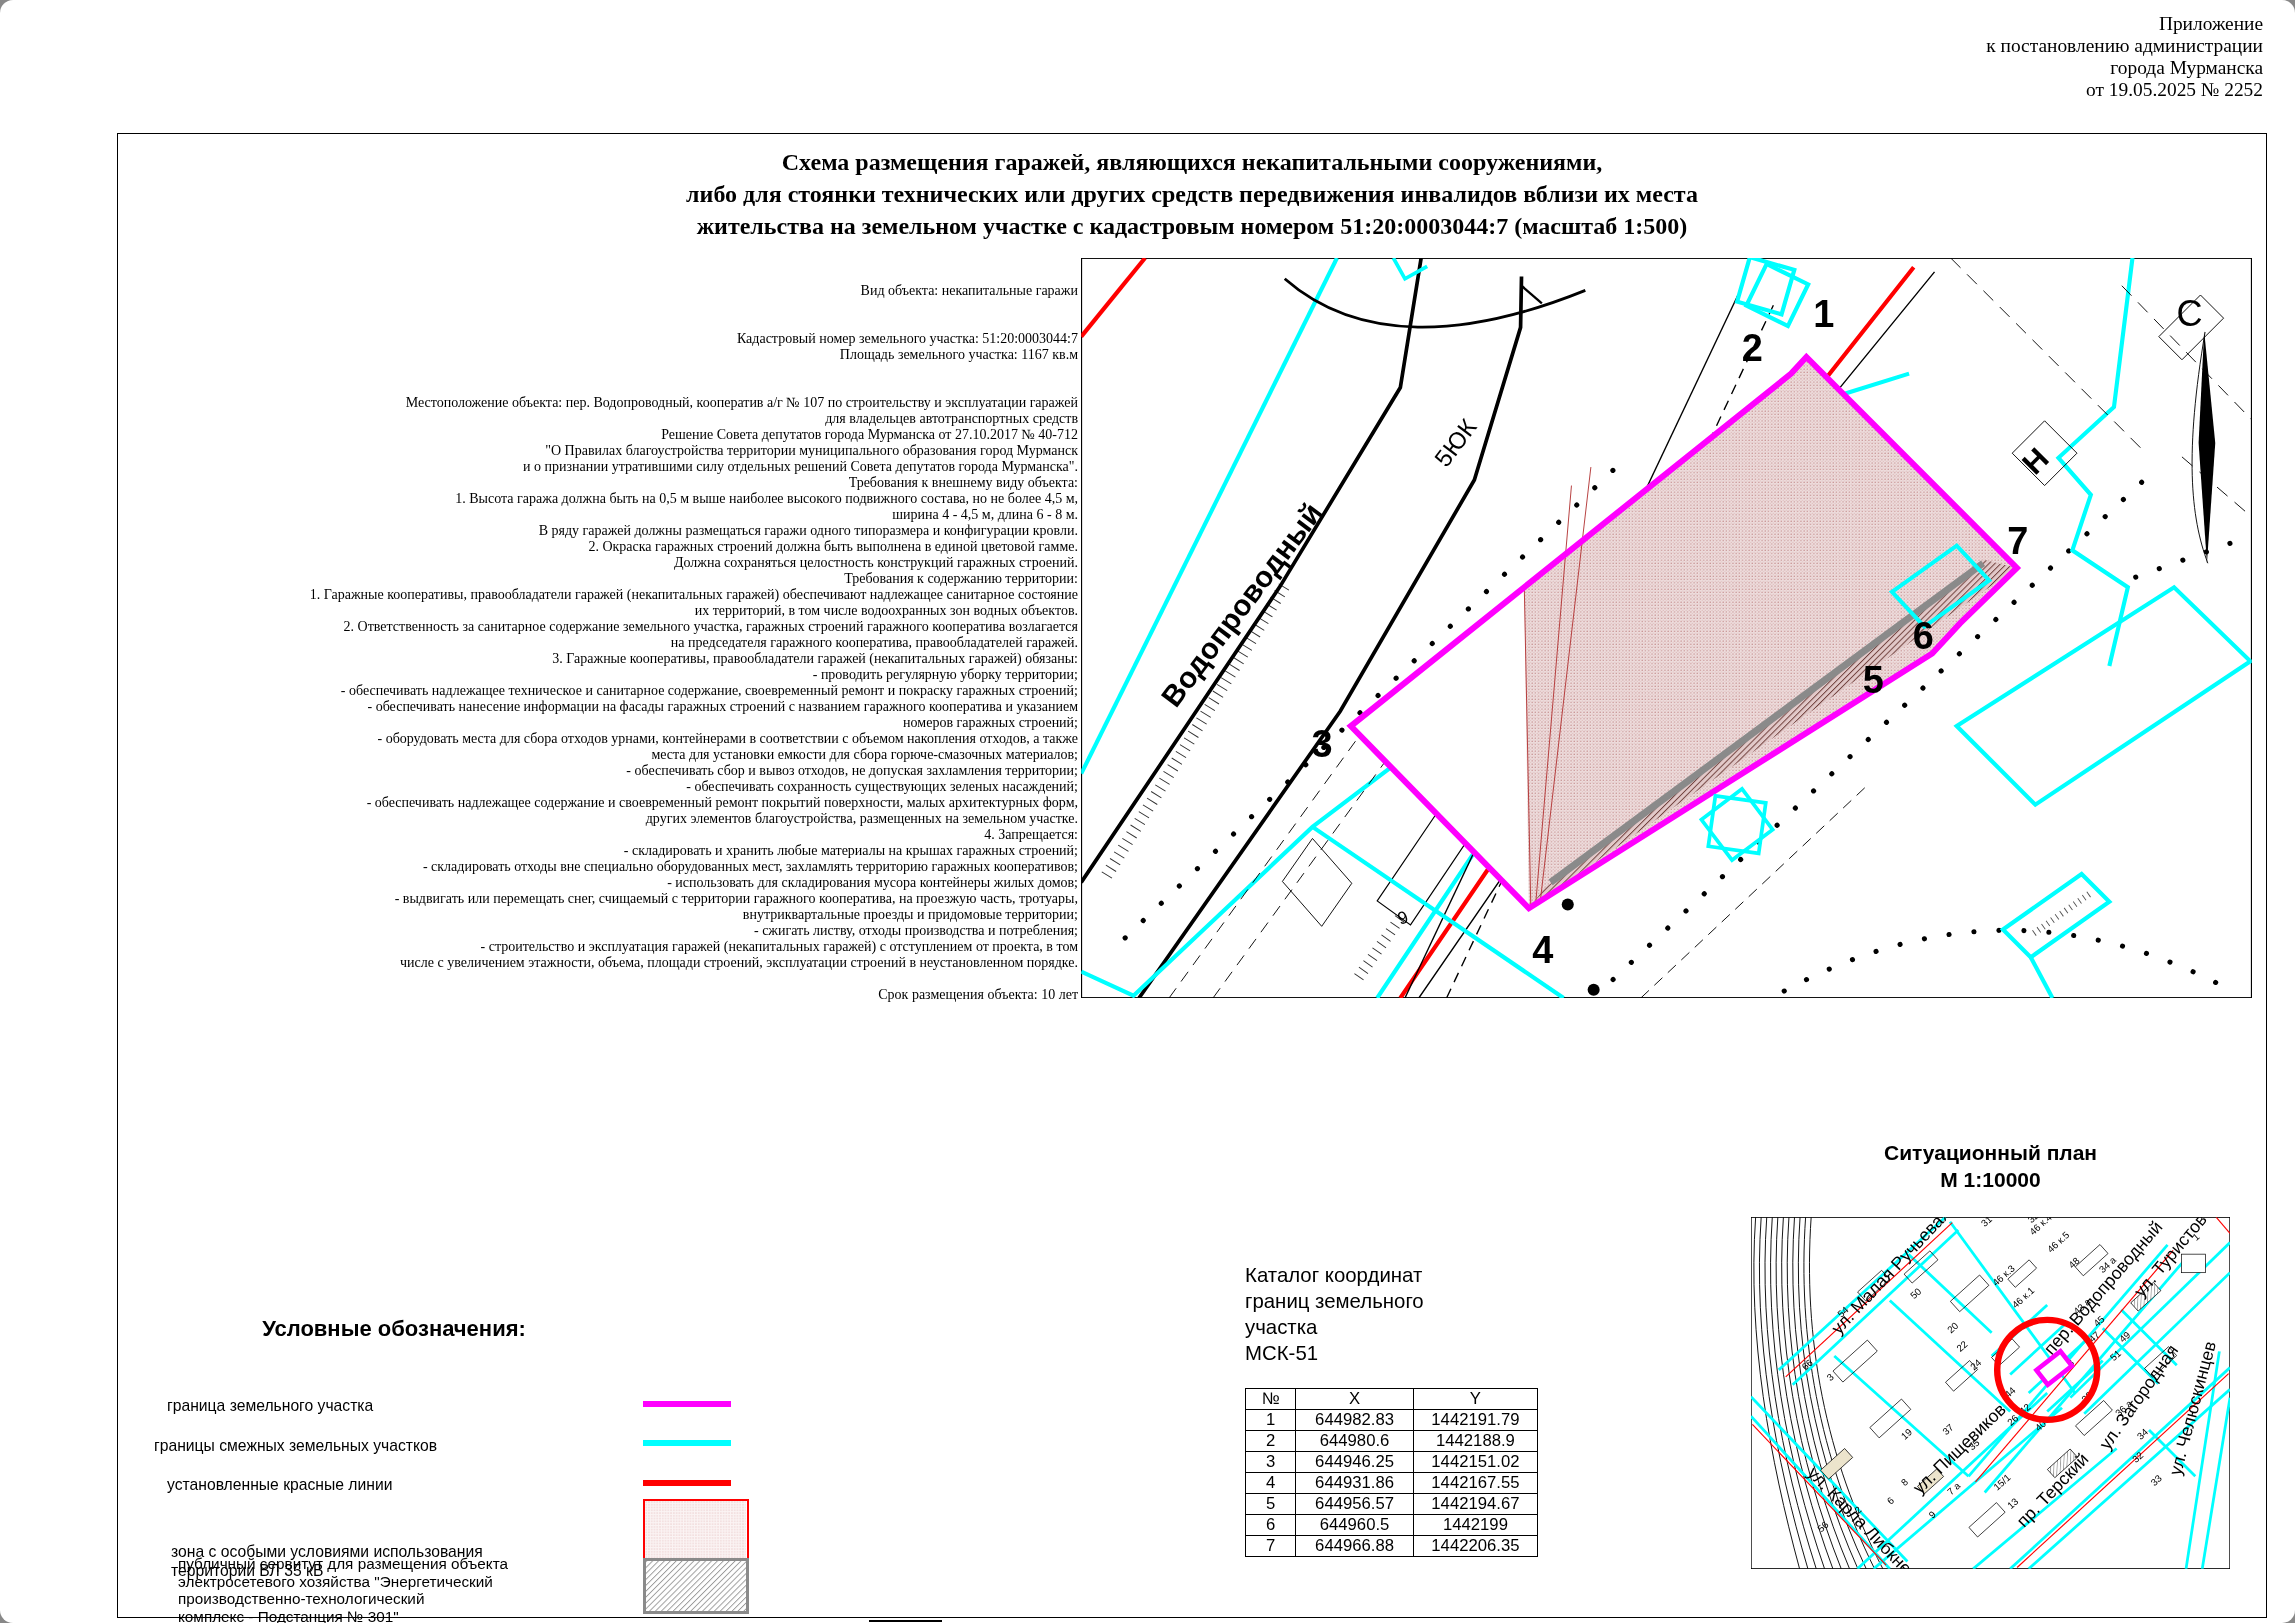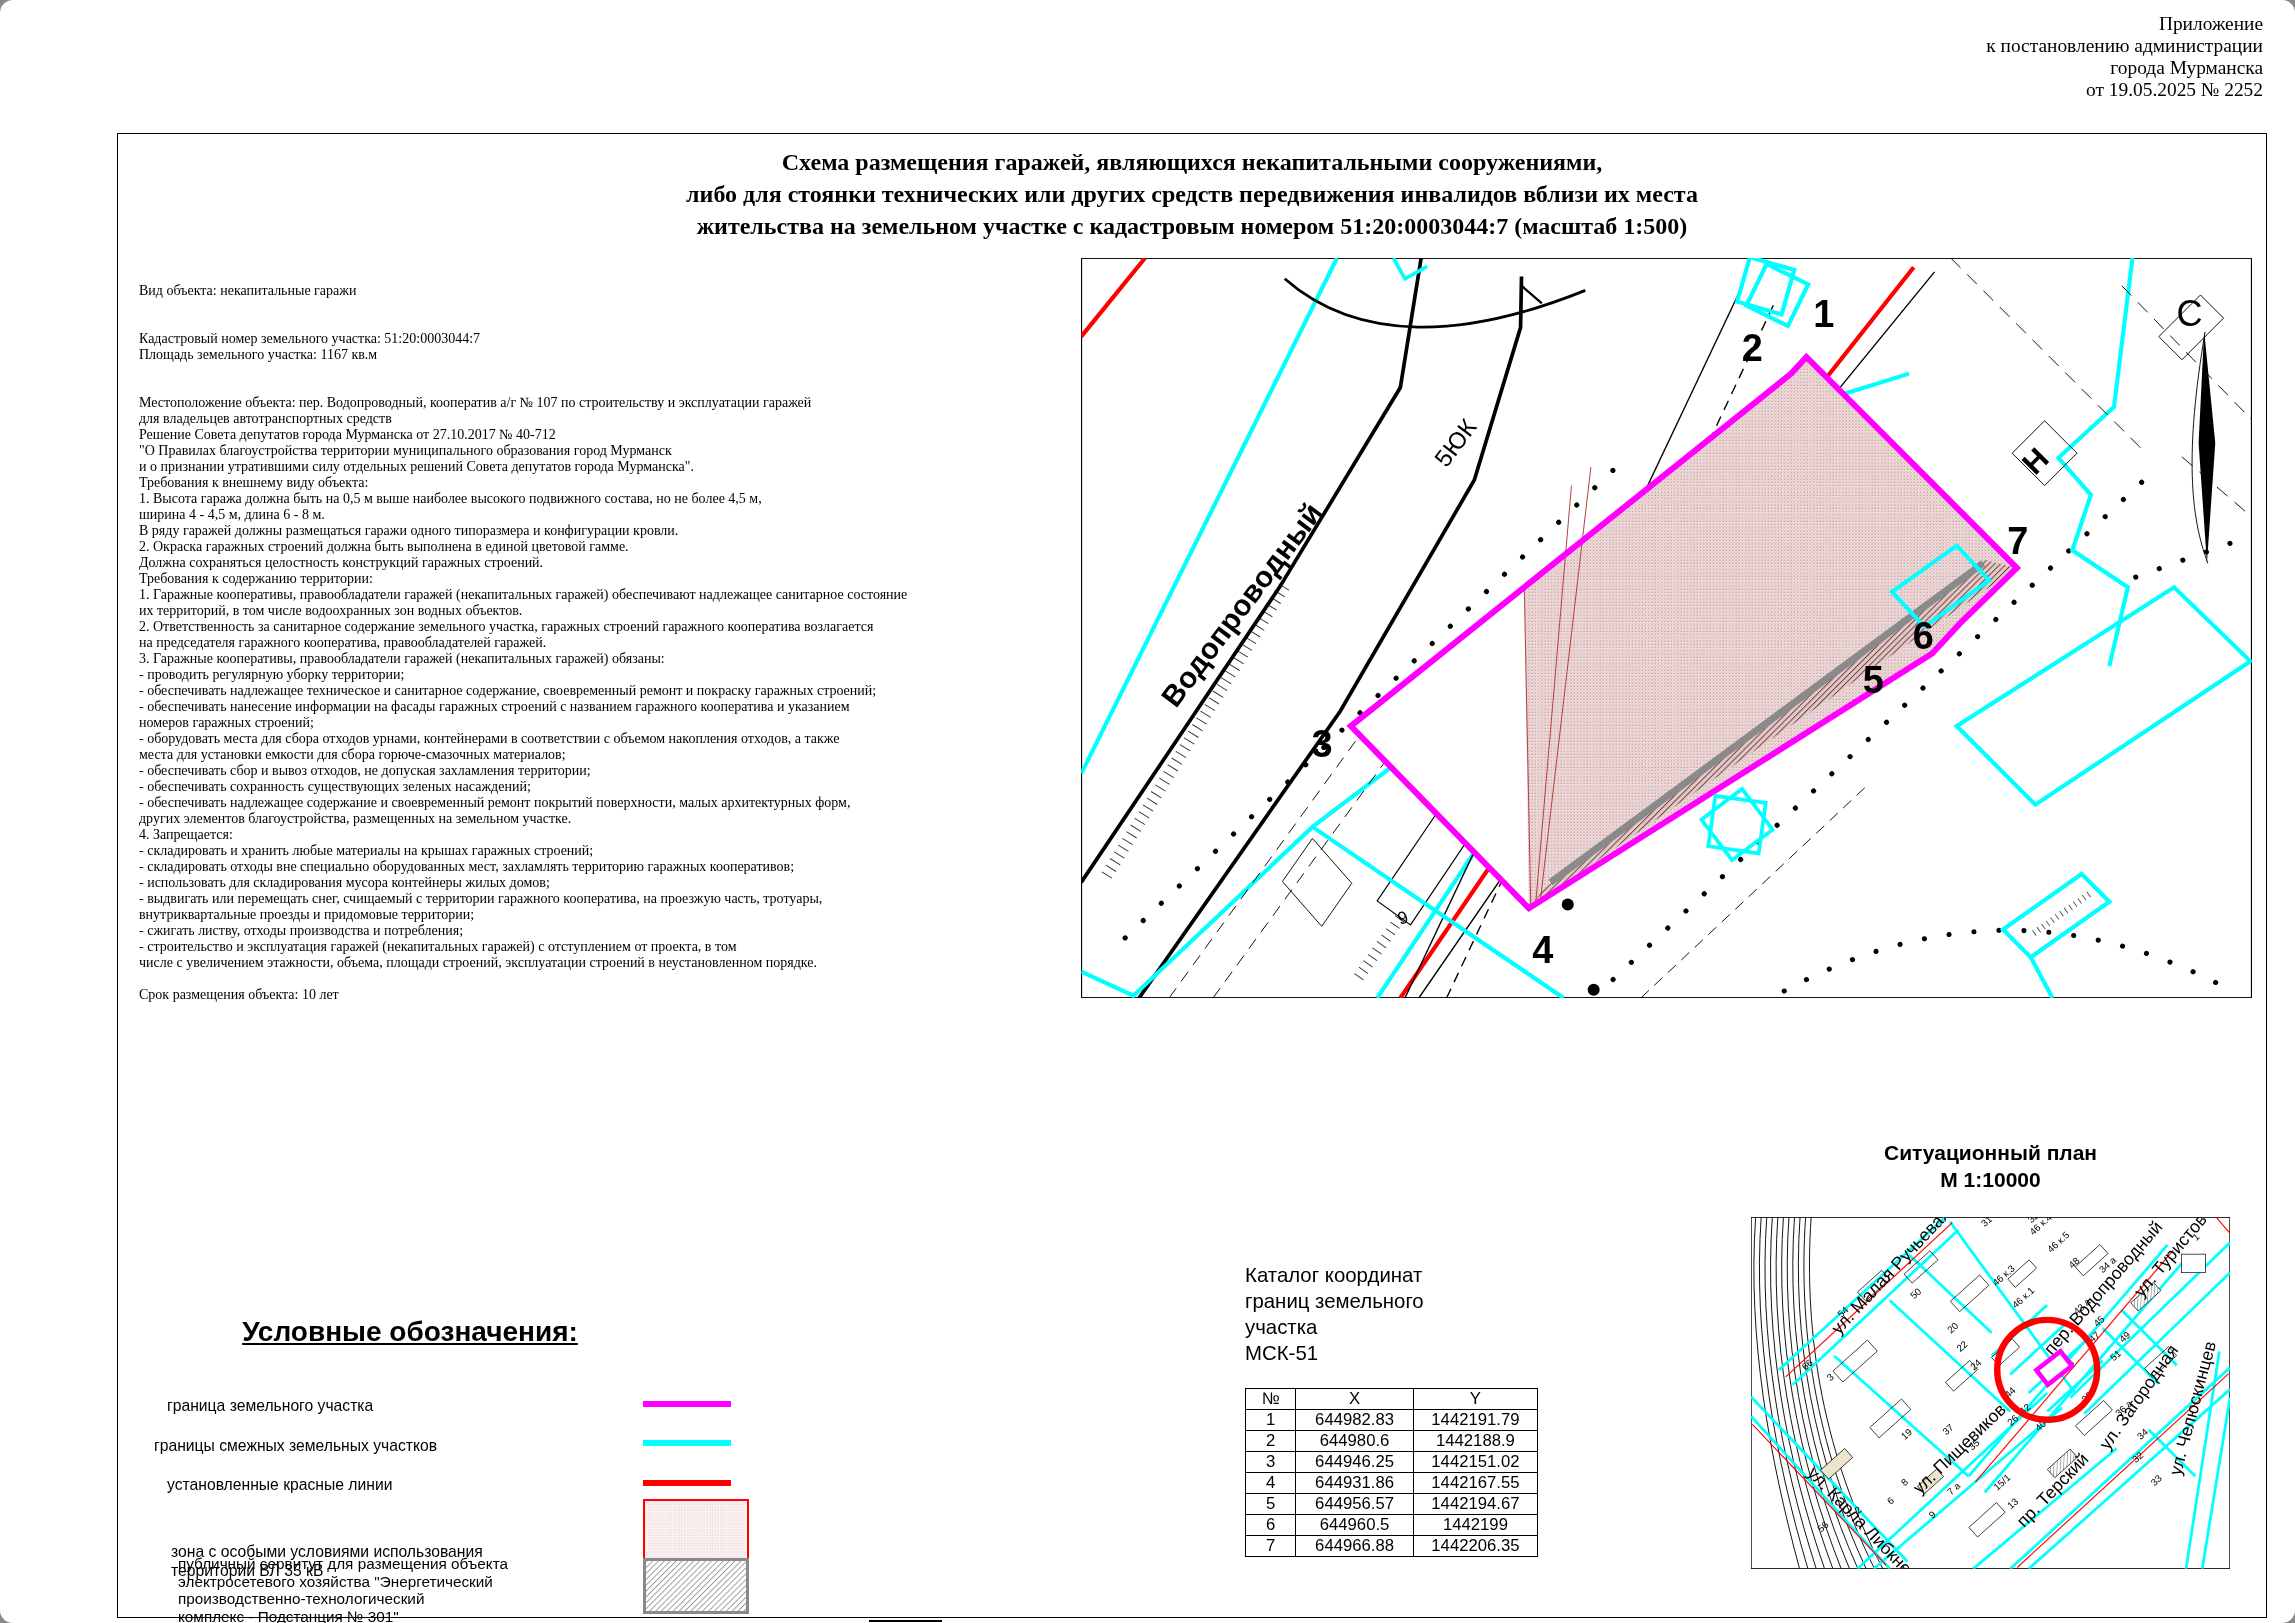--- a/index.html
+++ b/index.html
@@ -11,7 +11,7 @@
         font-size:19.4px;line-height:22px;}
   .doc-title{position:absolute;left:117px;top:146px;width:2150px;text-align:center;
         font-size:24px;font-weight:bold;line-height:32px;}
-  .desc{position:absolute;left:139px;top:283px;width:939px;font-size:14px;line-height:16px;}
+  .desc{position:absolute;left:139px;top:283px;width:939px;font-size:14px;line-height:16px;text-align:right;}
   .desc div{white-space:nowrap;height:16px;}
   .map-wrap{position:absolute;left:1081px;top:258px;width:1171px;height:740px;}
   .legend-title{position:absolute;left:202px;top:1316px;width:416px;text-align:center;

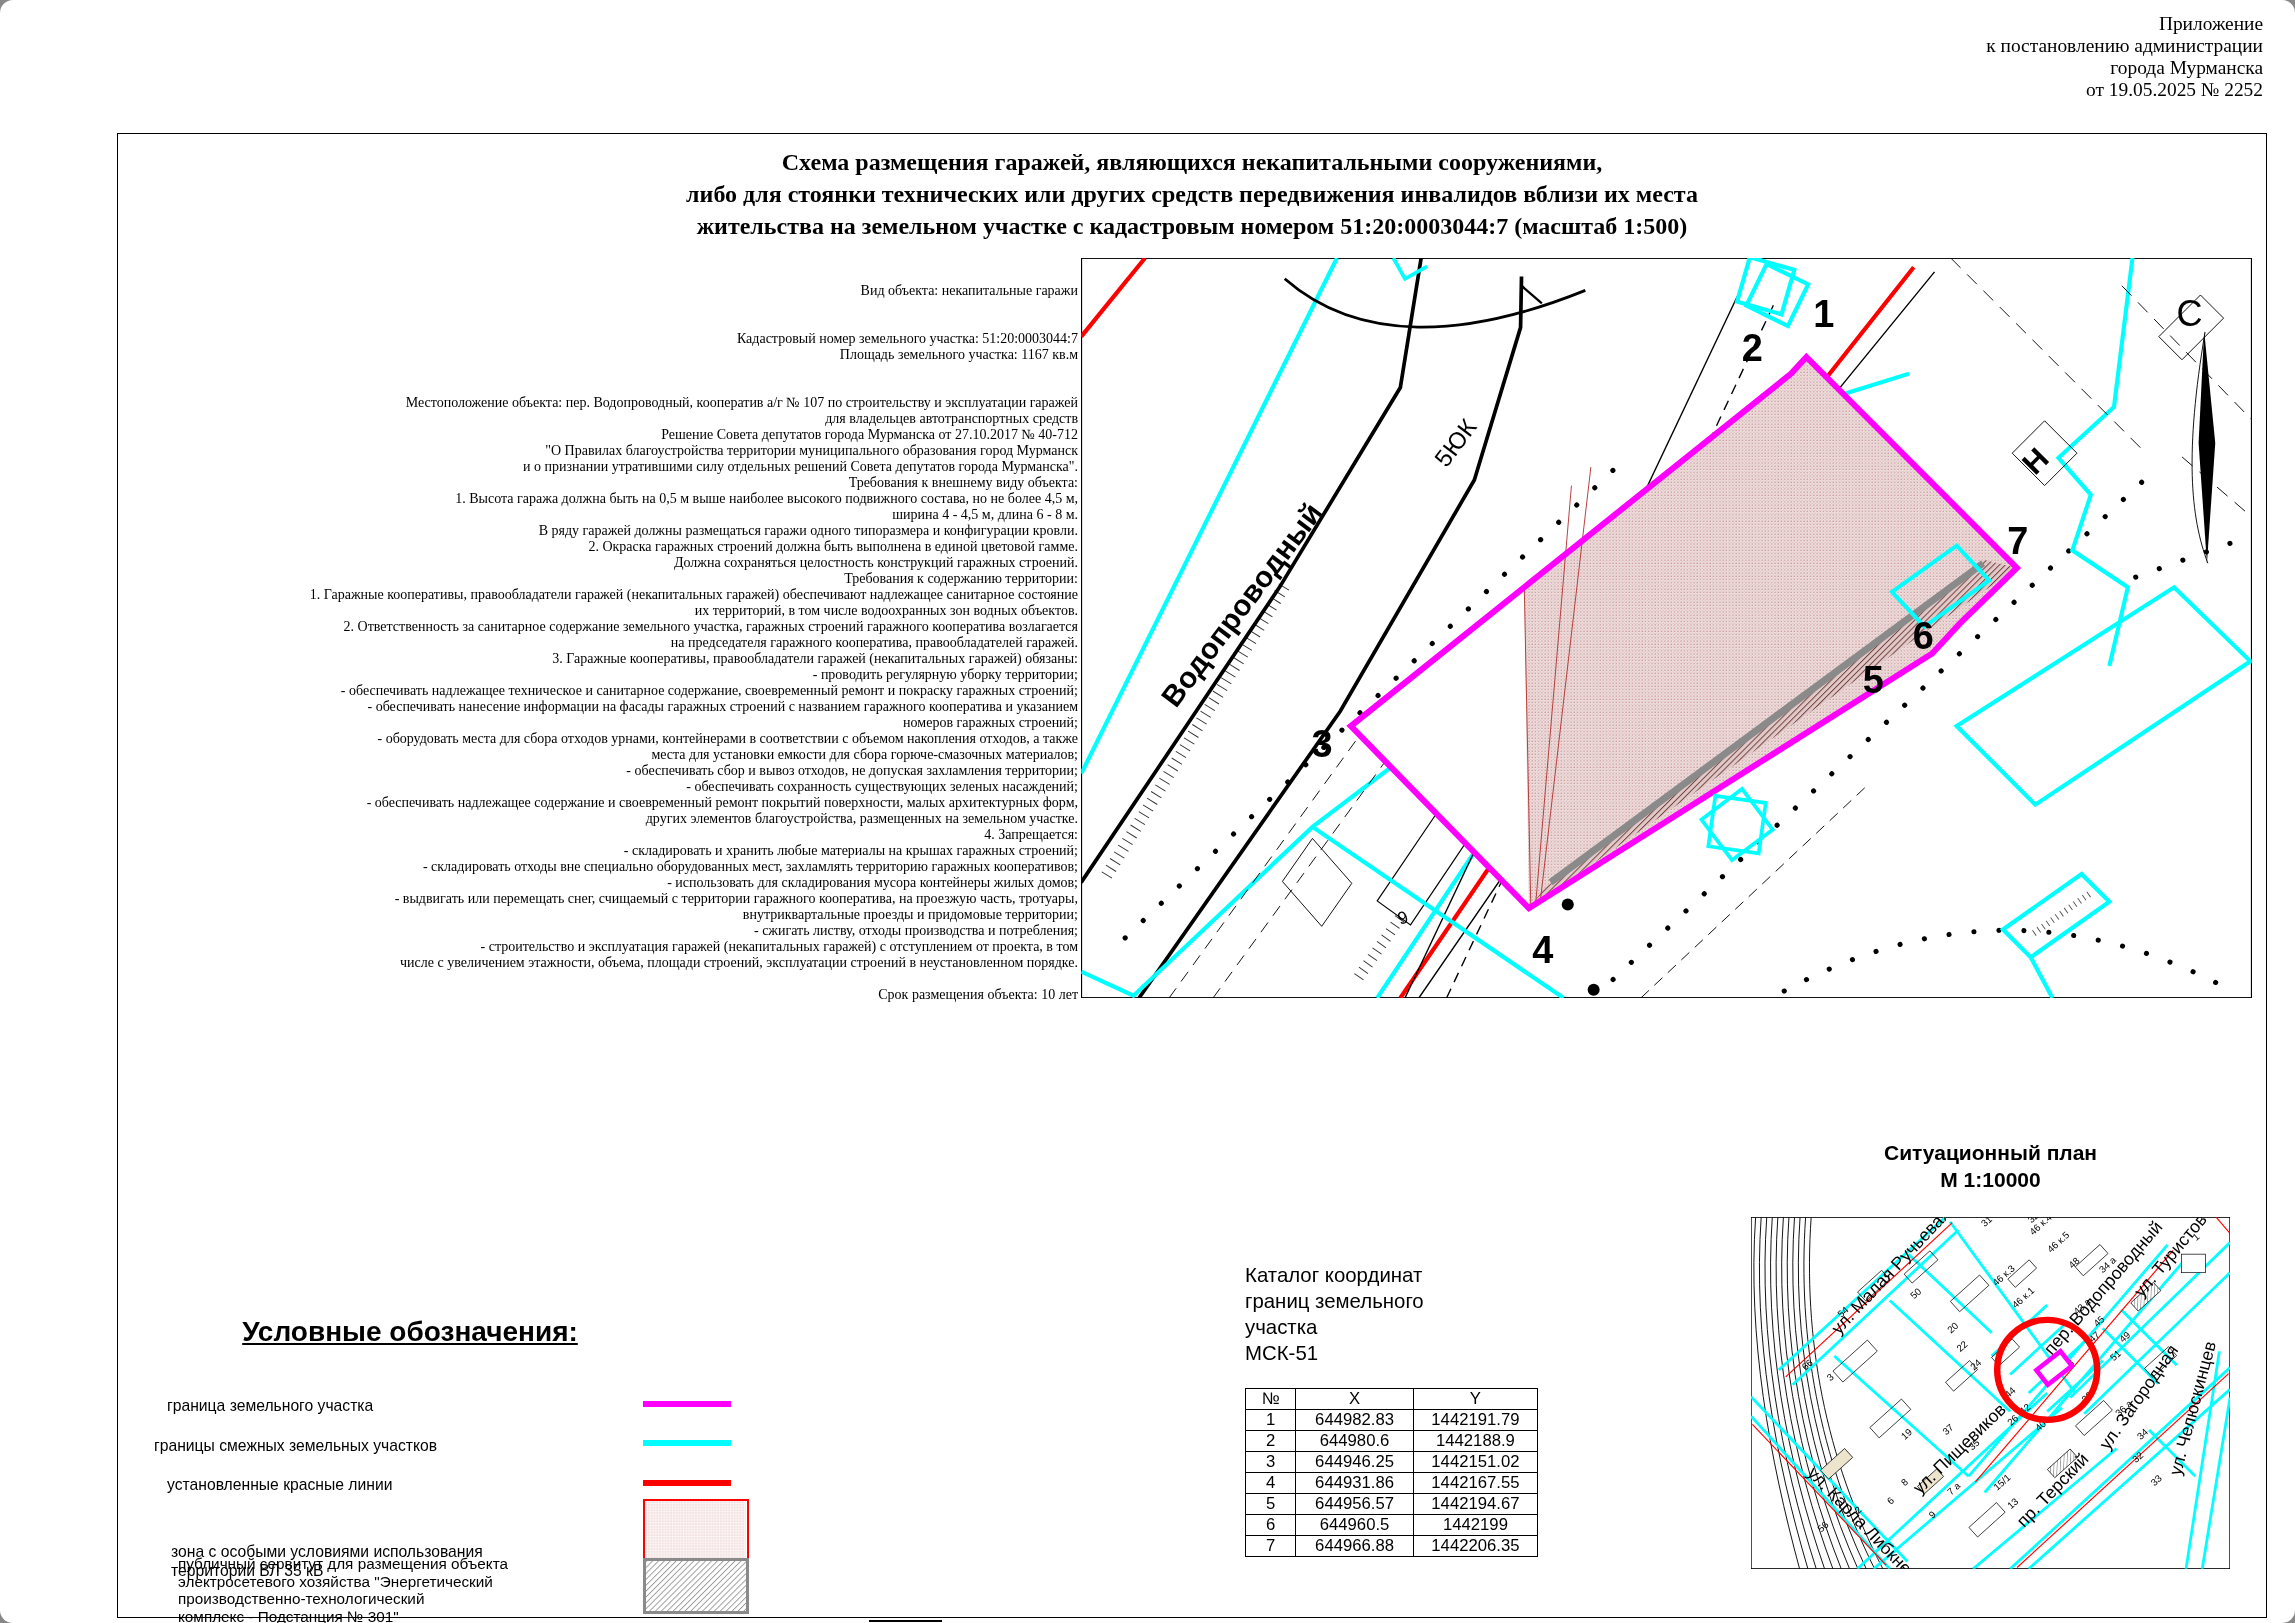--- a/index.html
+++ b/index.html
@@ -14,8 +14,8 @@
   .desc{position:absolute;left:139px;top:283px;width:939px;font-size:14px;line-height:16px;text-align:right;}
   .desc div{white-space:nowrap;height:16px;}
   .map-wrap{position:absolute;left:1081px;top:258px;width:1171px;height:740px;}
-  .legend-title{position:absolute;left:202px;top:1316px;width:416px;text-align:center;
-        font-family:"Liberation Sans",sans-serif;font-size:28px;font-weight:bold;text-decoration:underline;}
+  .legend-title{position:absolute;left:186px;top:1316px;width:416px;text-align:center;
+        font-family:"Liberation Sans",sans-serif;font-size:22px;font-weight:bold;}
   .legend-label{position:absolute;font-family:"Liberation Sans",sans-serif;font-size:15.7px;line-height:19.4px;}
   .sw-line{position:absolute;height:5.6px;}
   .sw-box{position:absolute;box-sizing:border-box;}

